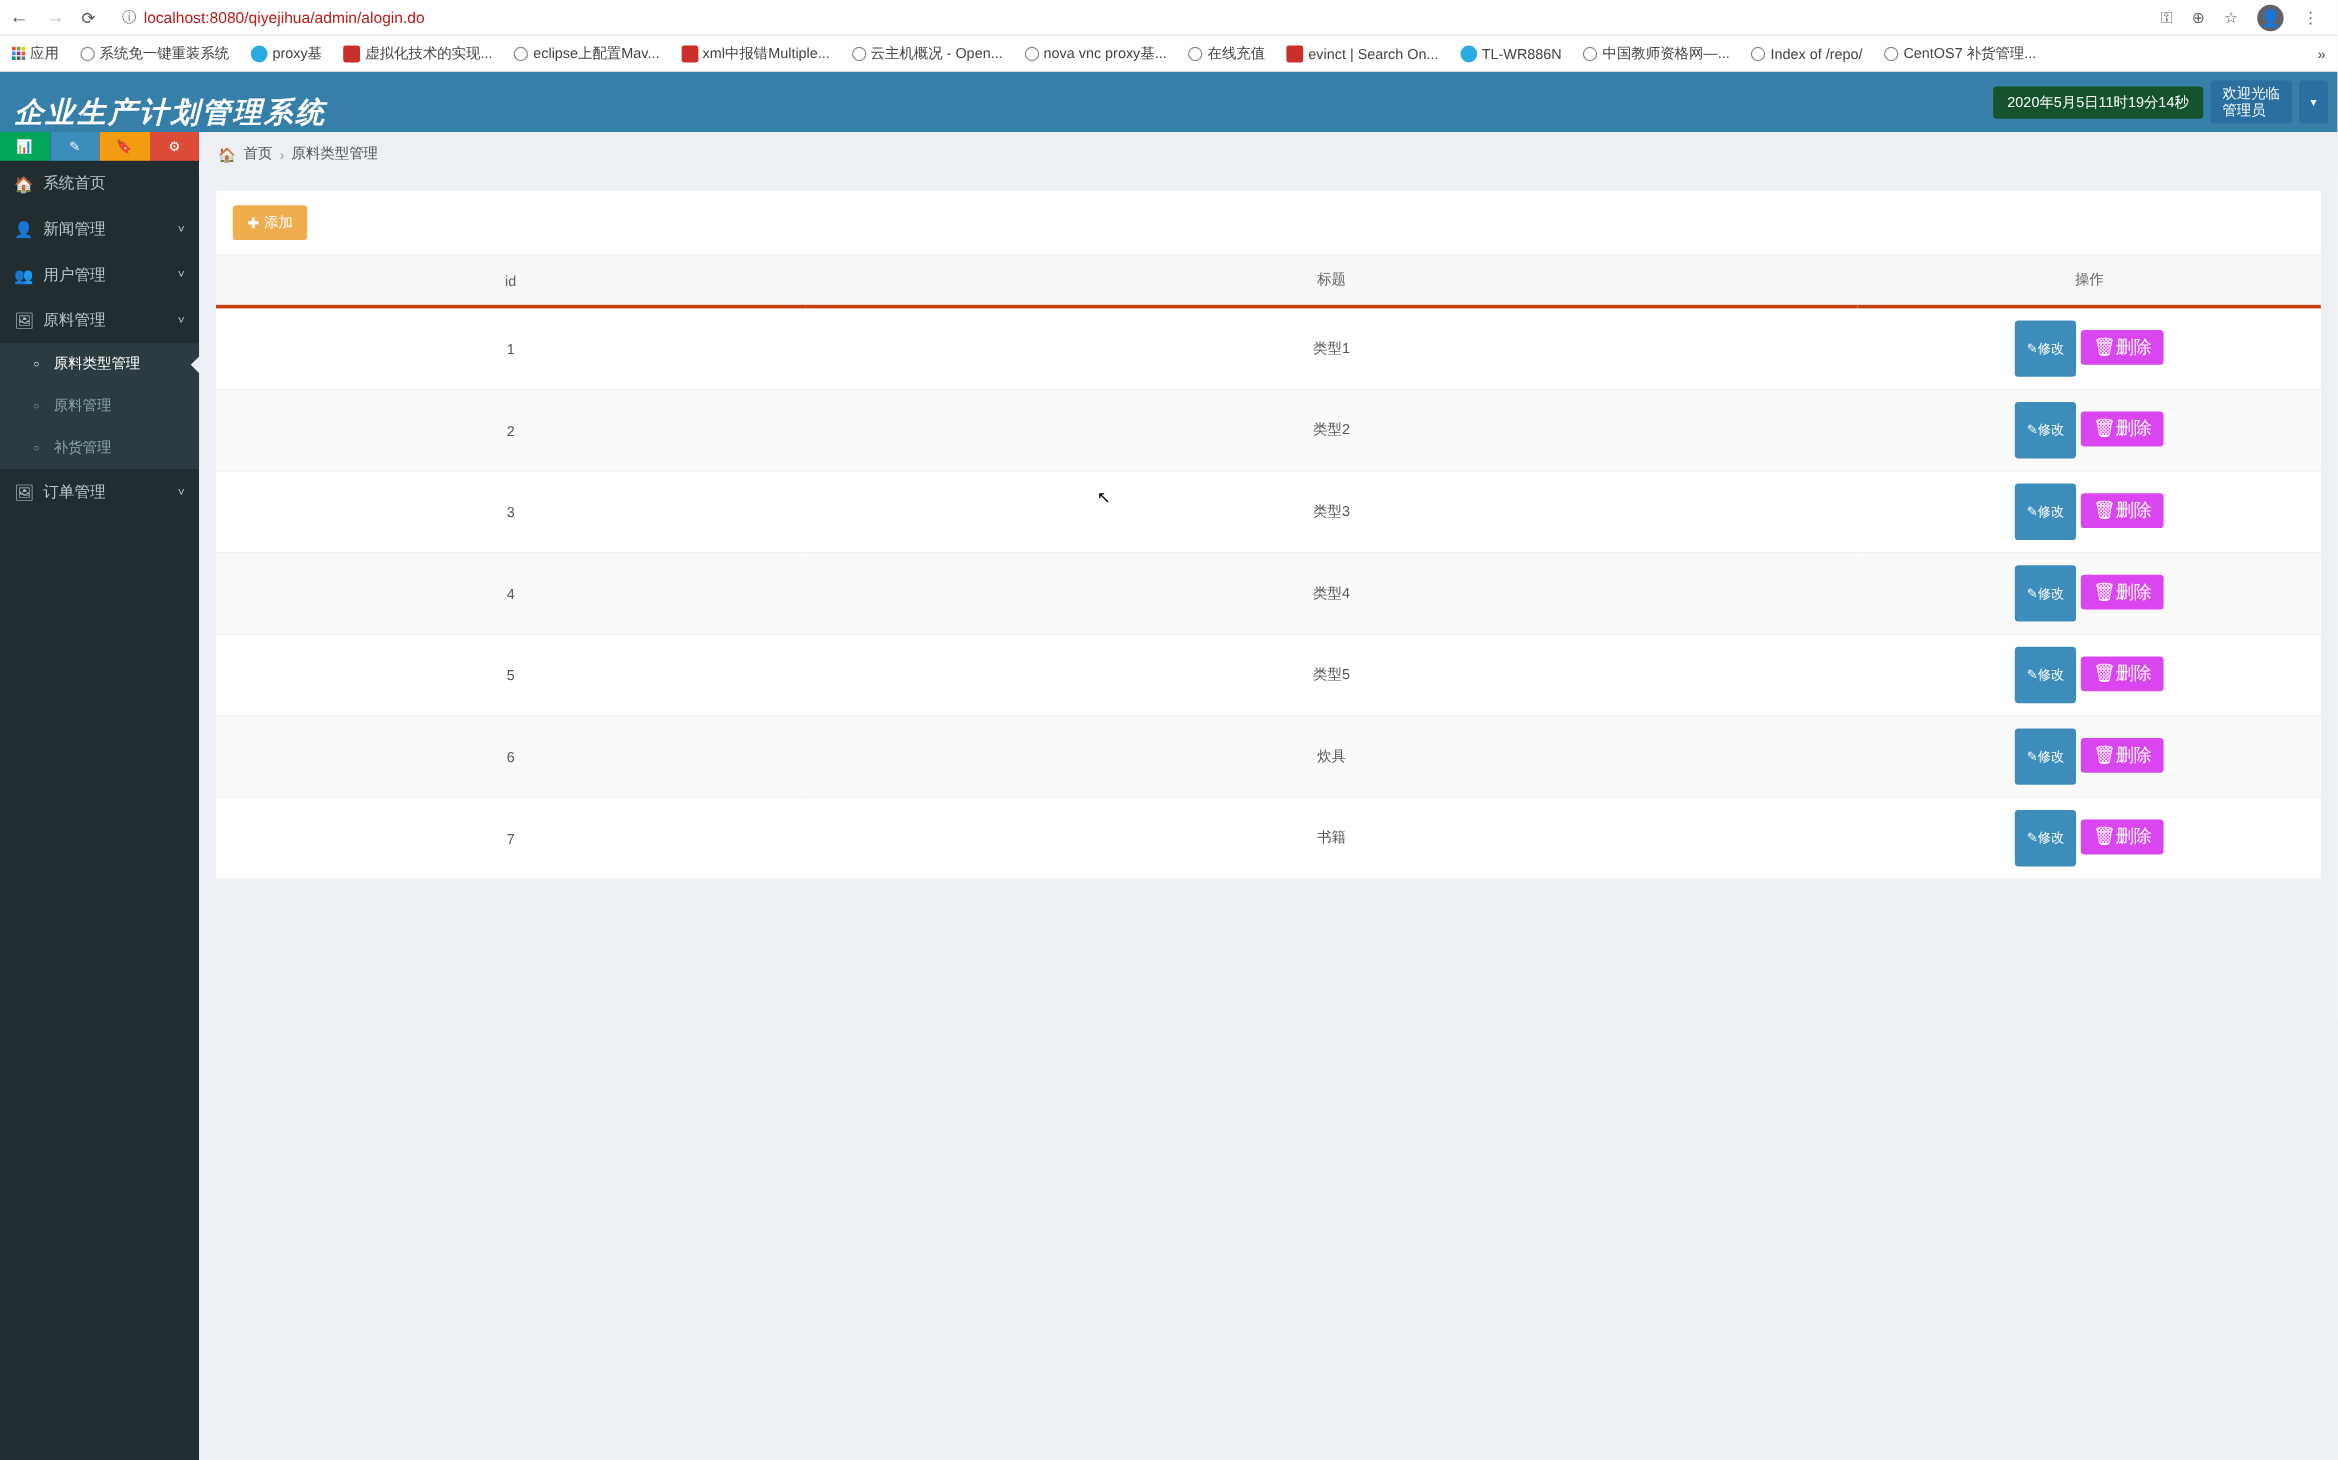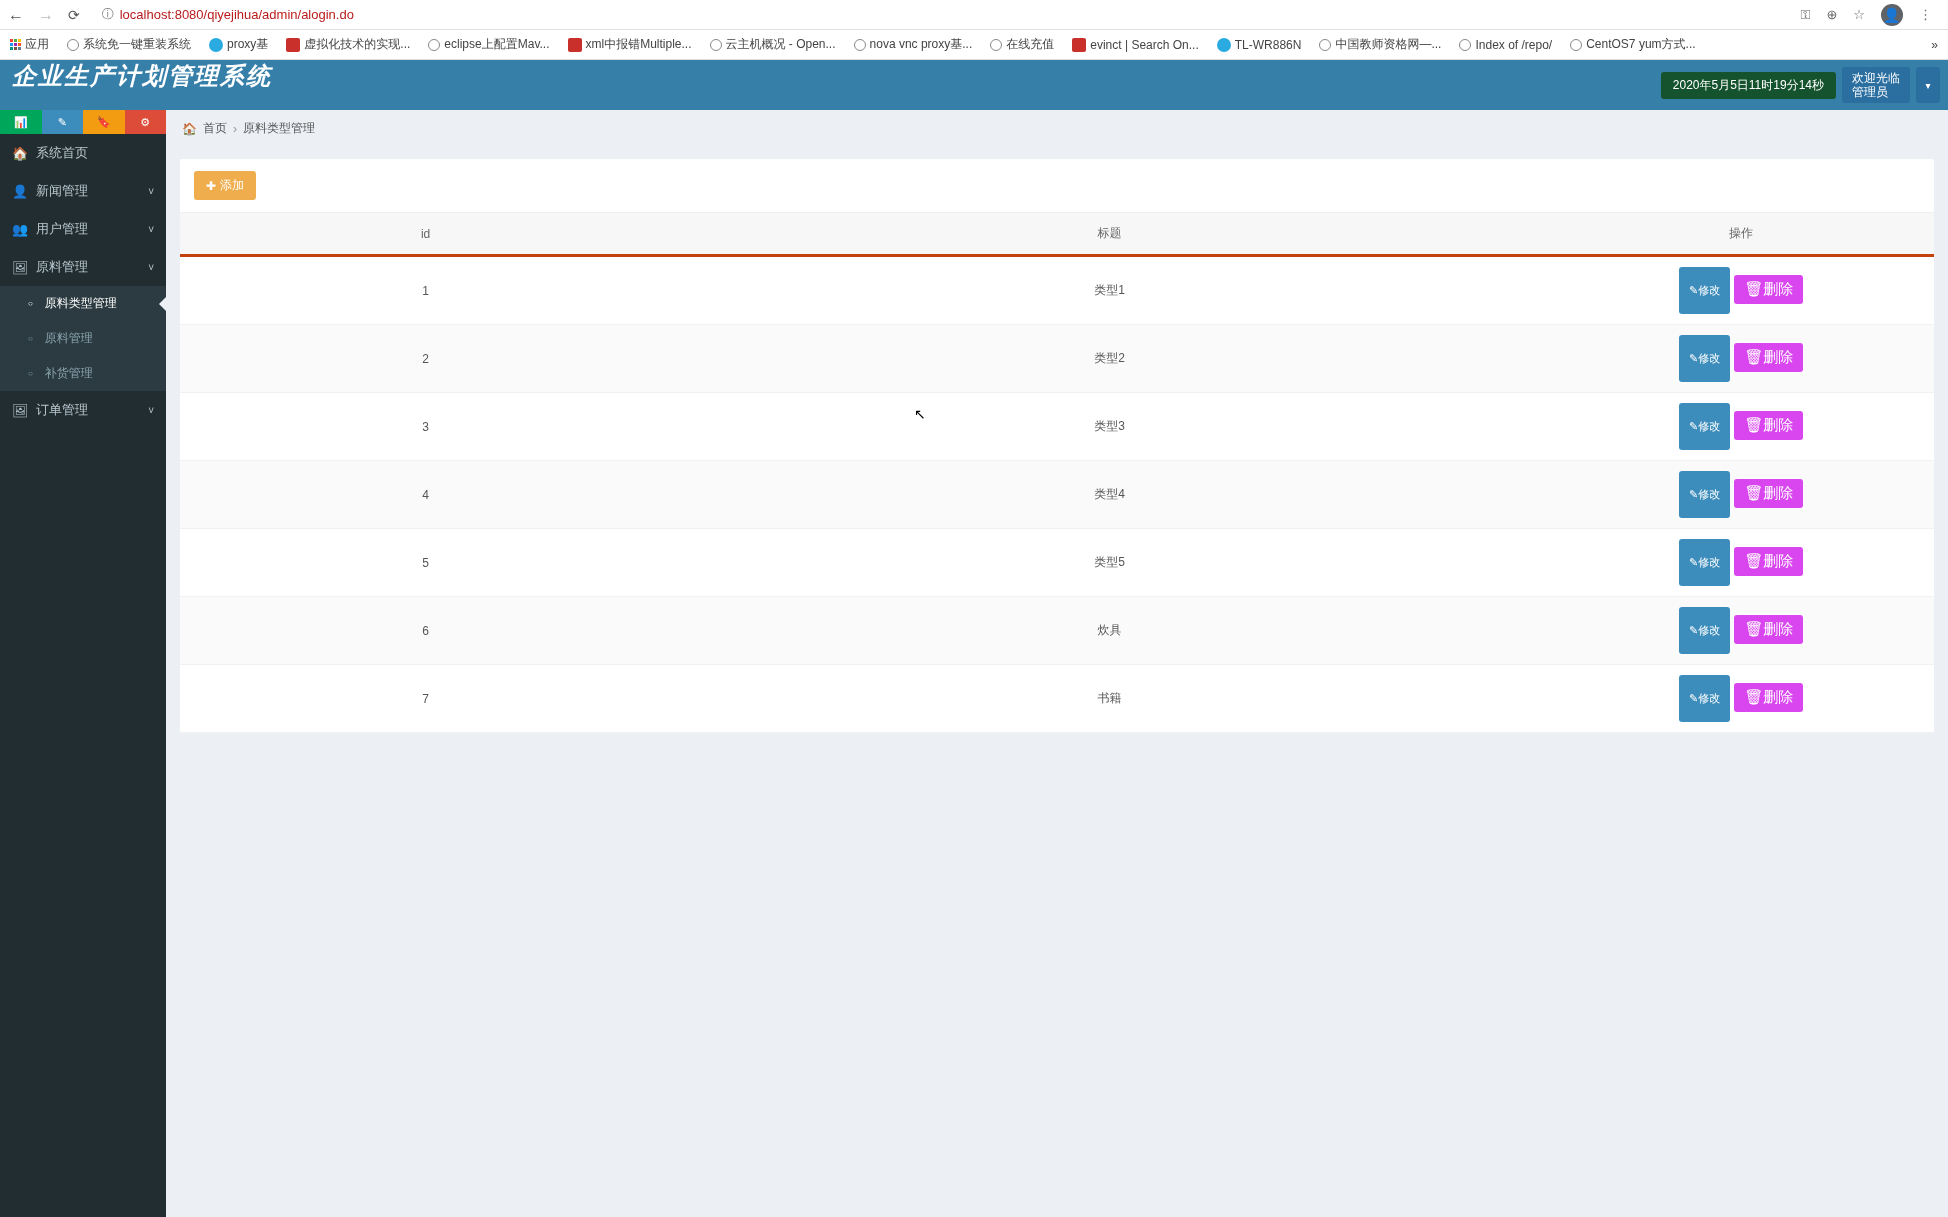--- a/index.html
+++ b/index.html
@@ -151,7 +151,7 @@
     </div>
     <div class="bm-item">
       <span class="bm-globe"></span>
-      <span>CentOS7 yum方式...</span>
+      <span>CentOS7 补货管理...</span>
     </div>
     <span style="margin-left: auto;">»</span>
   </div>

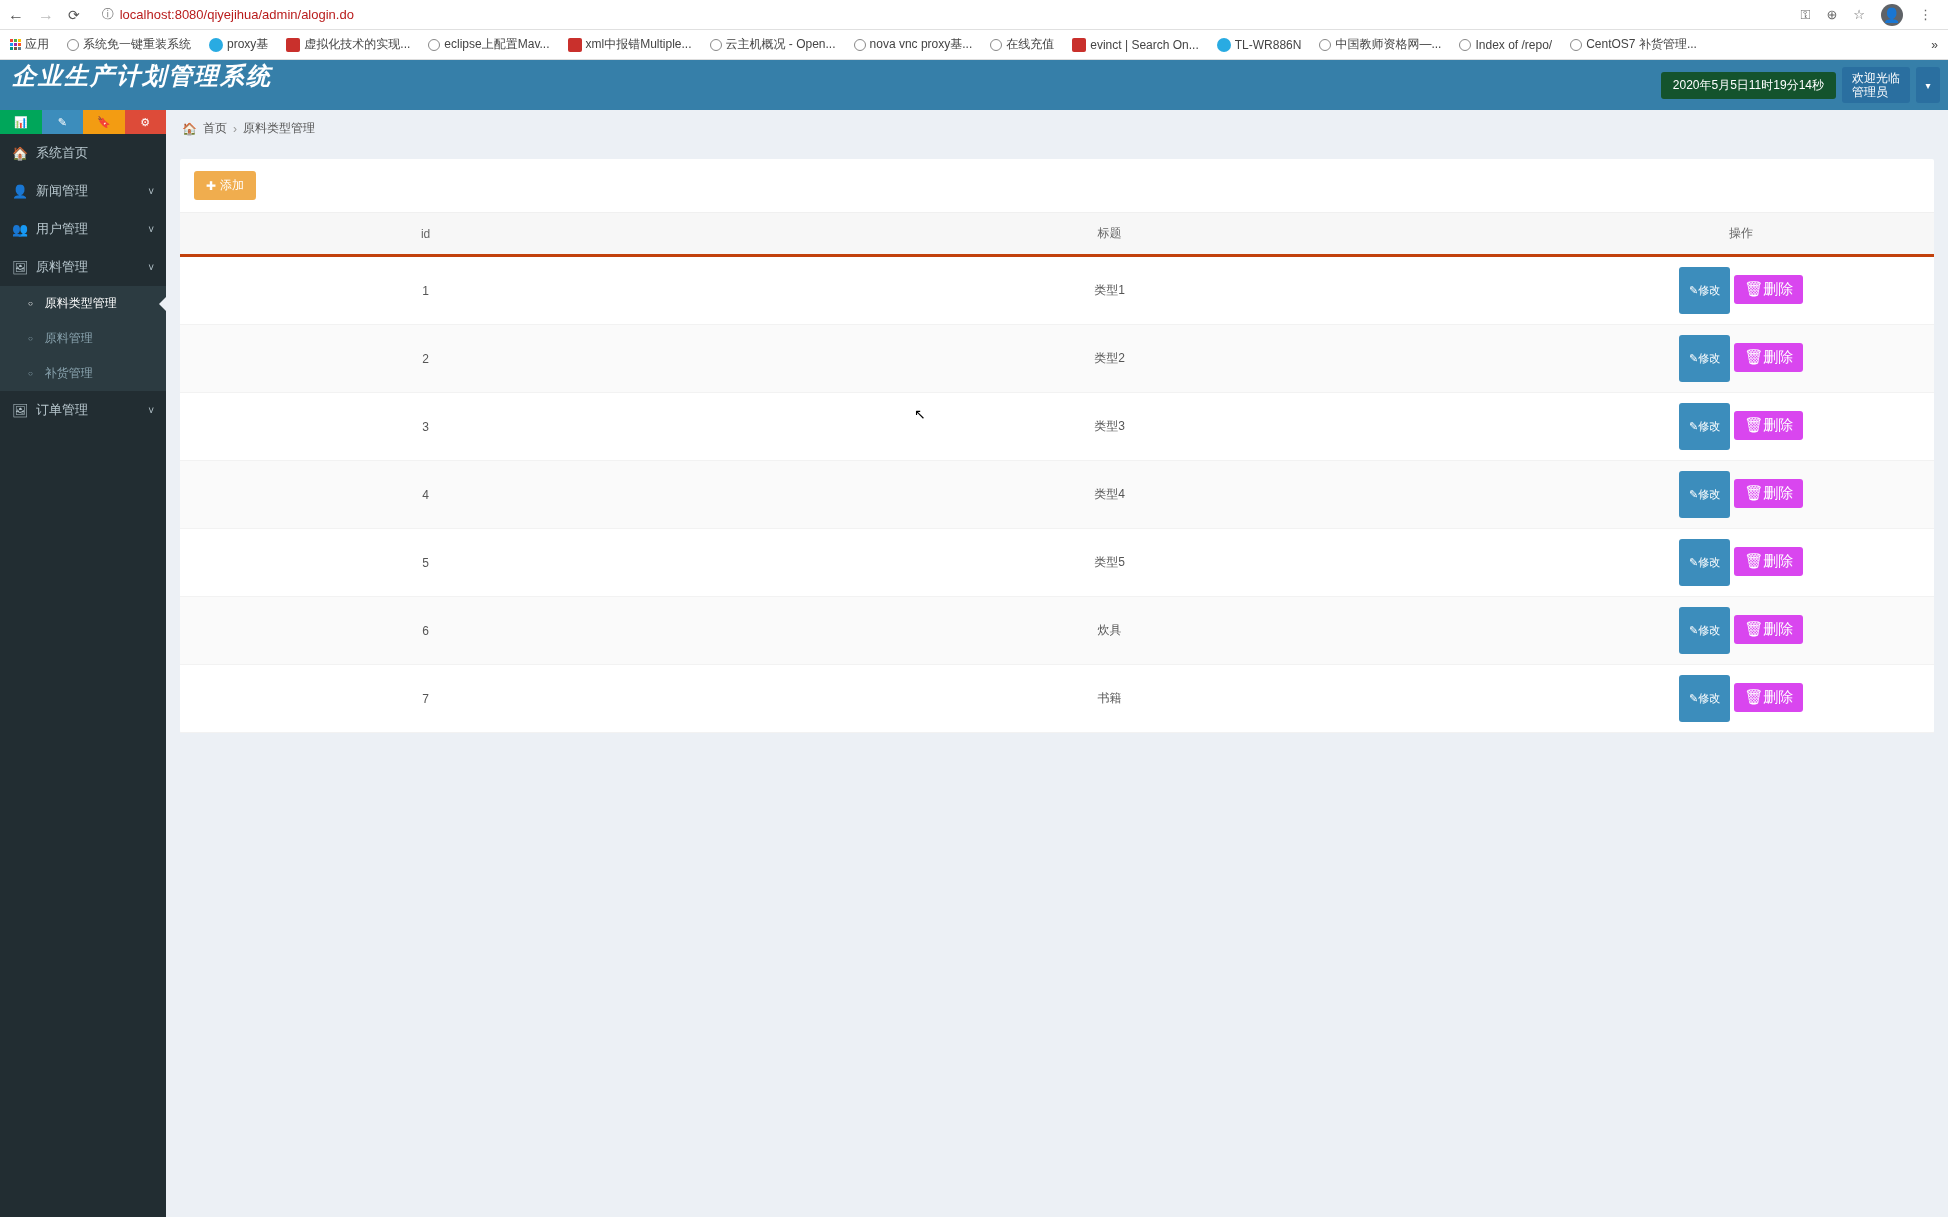--- a/index.html
+++ b/index.html
@@ -23,7 +23,7 @@
 .bm-icon { width: 14px; height: 14px; border-radius: 2px; display: inline-block; }
 .bm-globe { border: 1px solid #888; border-radius: 50%; width: 12px; height: 12px; }
 
-.app-header { height: 50px; background: #367fa9; color: #fff; display: flex; align-items: flex-start; justify-content: space-between; padding: 0 0 0 12px; }
+.app-header { height: 50px; background: #367fa9; color: #fff; display: flex; align-items: flex-end; justify-content: space-between; padding: 0 0 0 12px; }
 .app-title { font-size: 24px; font-style: italic; font-weight: bold; letter-spacing: 2px; font-family: "KaiTi", serif; }
 .header-right { display: flex; align-items: center; height: 100%; }
 .time-box { background: #14532d; padding: 0 12px; height: 27px; display: flex; align-items: center; font-size: 12px; border-radius: 3px; margin-right: 6px; margin-left: 12px; }

